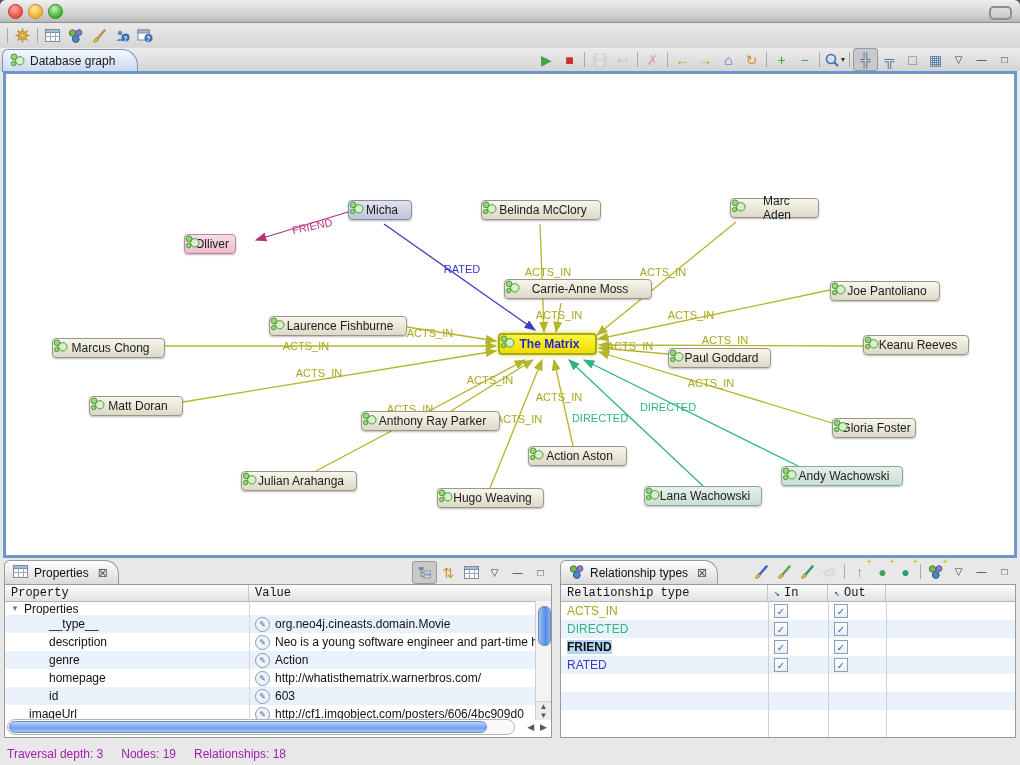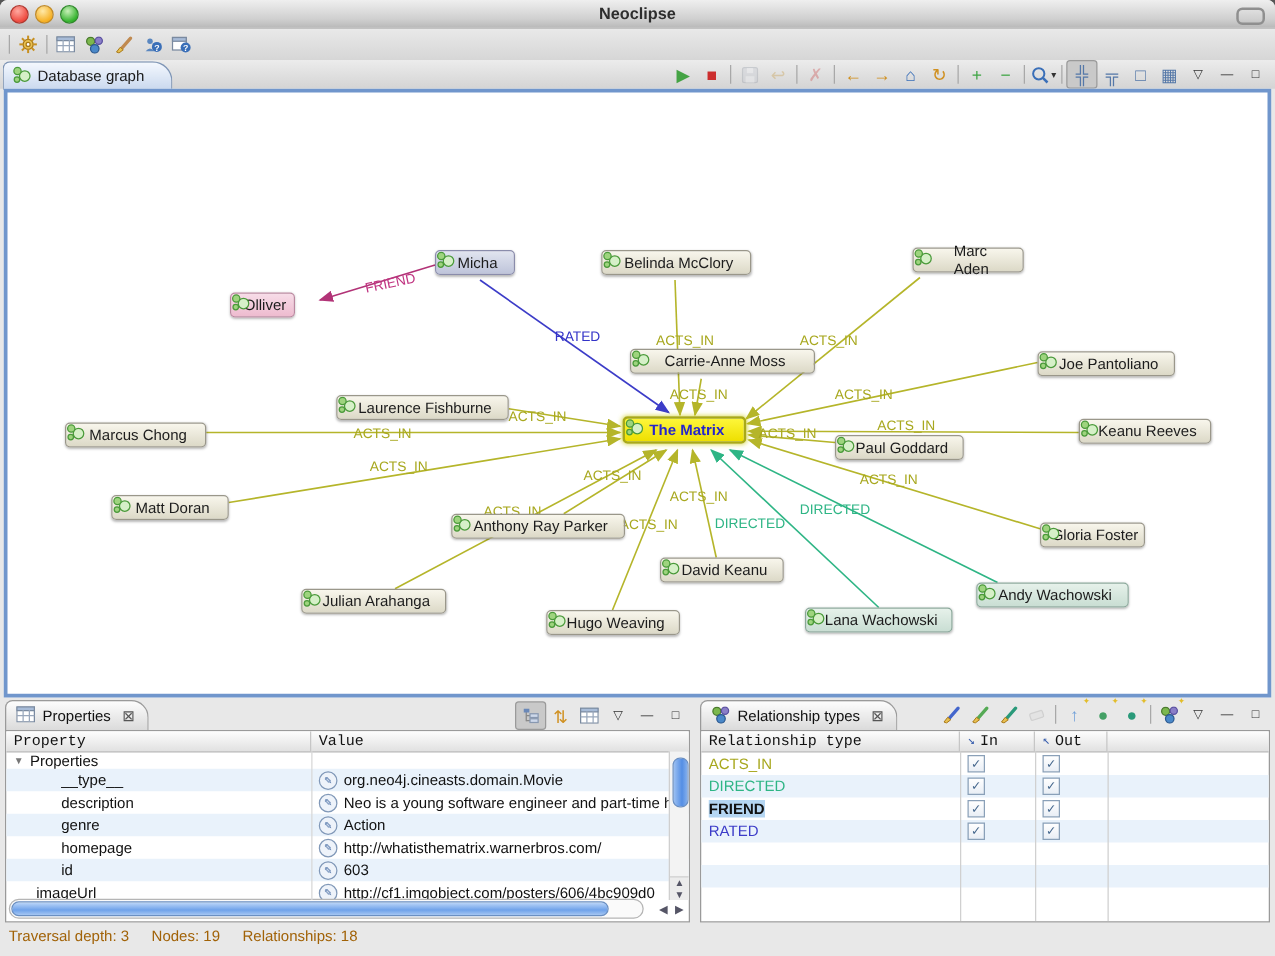--- a/index.html
+++ b/index.html
@@ -98,7 +98,6 @@
     <span class="tl close"></span>
     <span class="tl min"></span>
     <span class="tl zoom"></span>
-    <div class="win-title">Neoclipse</div>
     <span class="tb-pill"></span>
   </div>
 

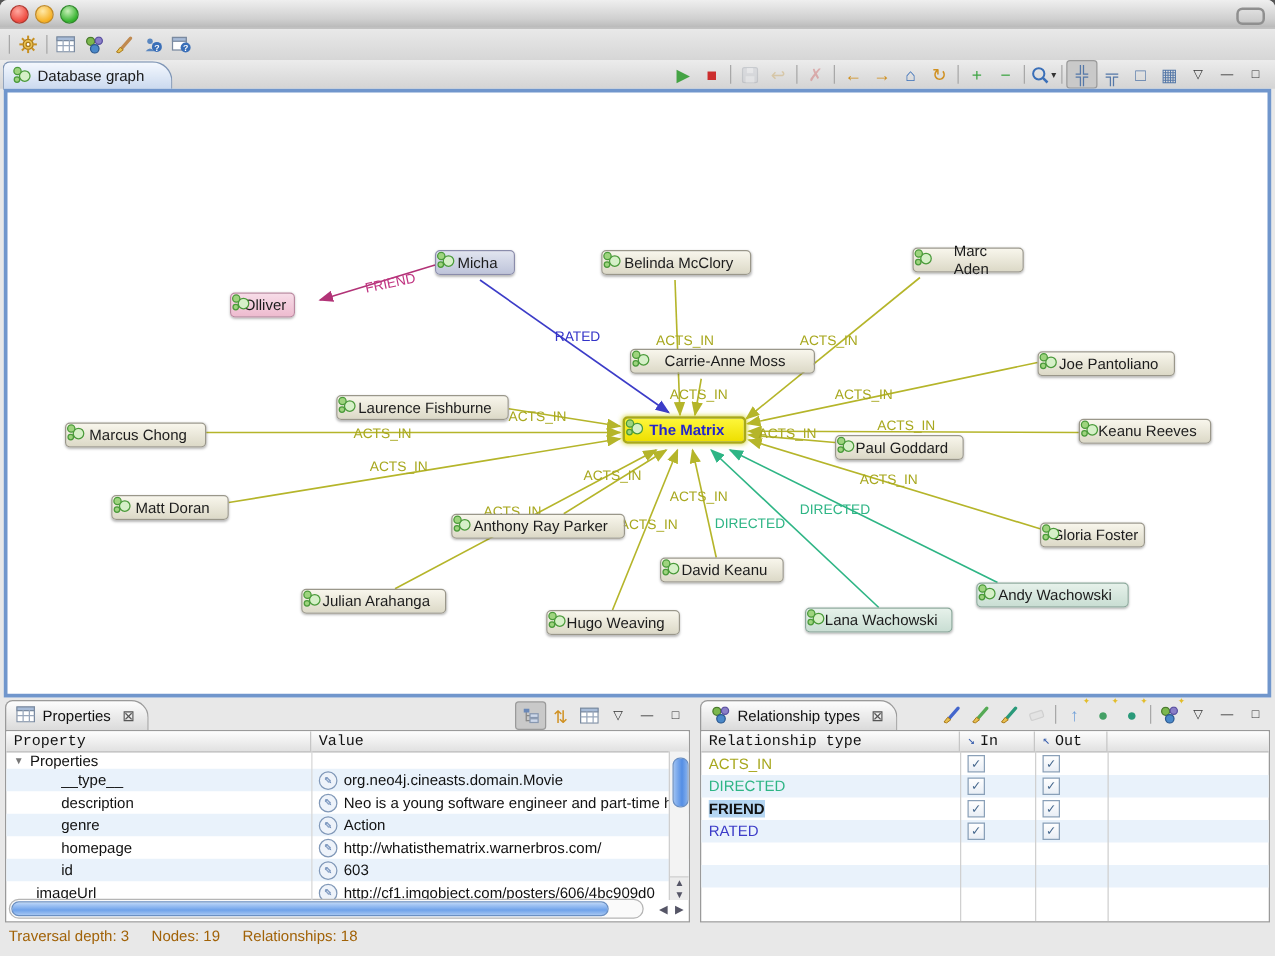--- a/index.html
+++ b/index.html
@@ -441,7 +441,7 @@
             <circle cx="3.6" cy="10.6" r="2.2" fill="#9ed47e" stroke="#4a9a3a"></circle>
           </svg>
         </span>
-        <span>David Keanu</span>
+        <span>Action Aston</span>
       </div>
       <div class="gnode " style="left: 235px; top: 397px; width: 116px;">
         <span style="display: inline-flex;">

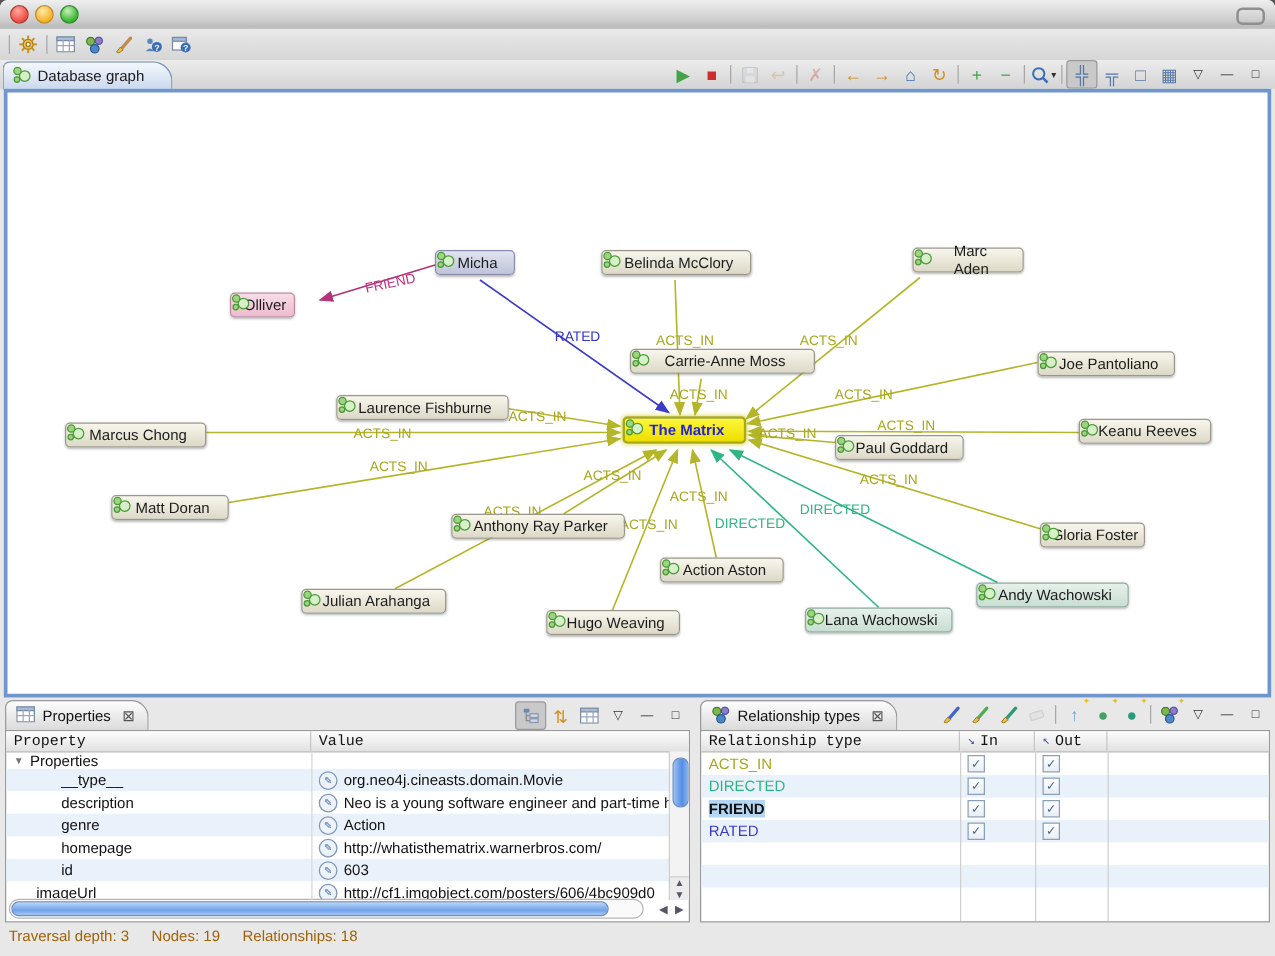--- a/index.html
+++ b/index.html
@@ -85,8 +85,8 @@
     font-size:9px;color:#556;gap:6px;}
   
   .statusbar{position:absolute;left:0;top:742px;width:1020px;height:23px;
-    display:flex;align-items:flex-start;gap:18px;padding-left:7px;box-sizing:border-box;
-    font-size:12px;color:#a16207;}
+    display:flex;align-items:center;gap:18px;padding-left:7px;box-sizing:border-box;
+    font-size:12px;color:#a21caf;}
   text.elabel{font-size:11px;font-family:"Liberation Sans",sans-serif;}
 </style>
 </head>

